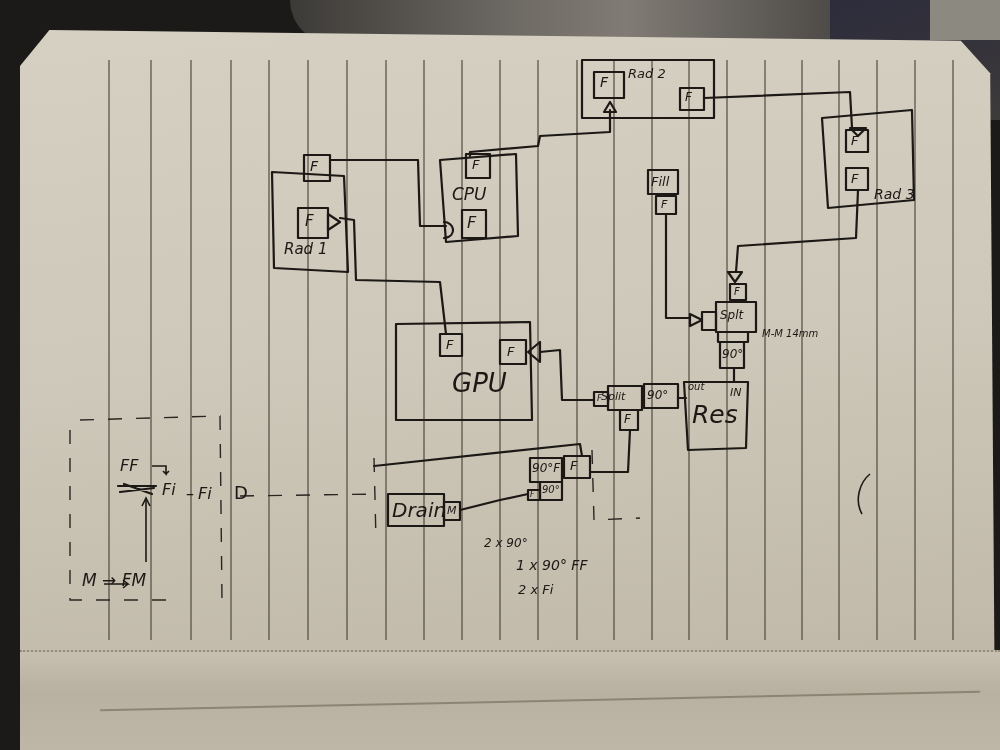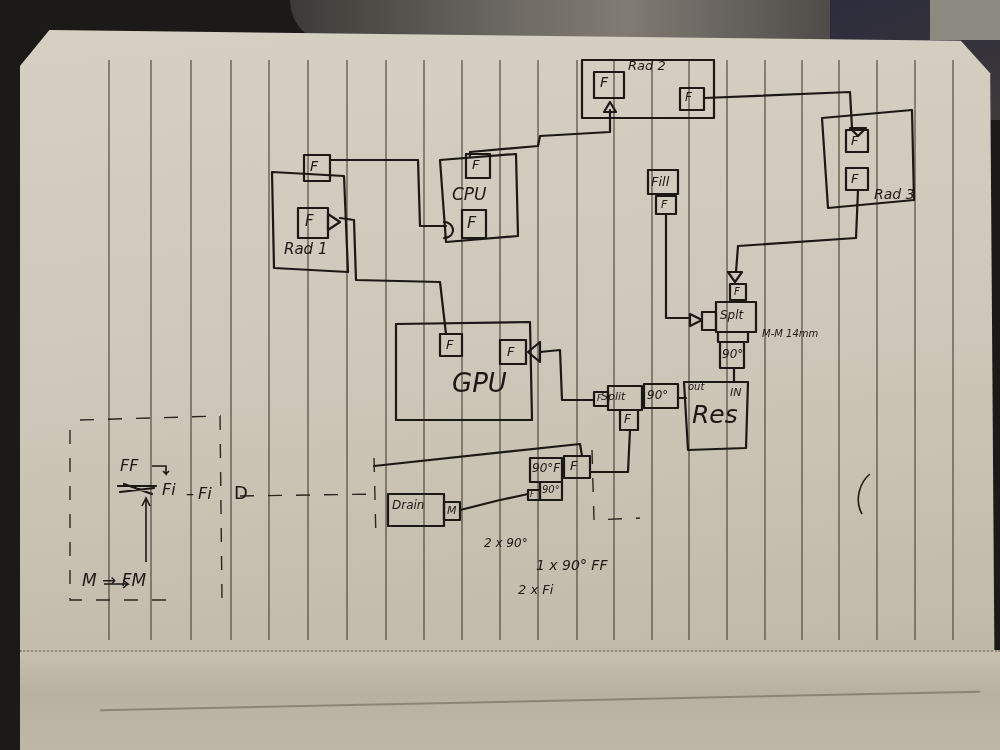--- a/index.html
+++ b/index.html
@@ -194,7 +194,7 @@
   </g>
 </svg>
 
-<div class="lbl hand" style="left:628px;top:58px;font-size:13px">Rad 2</div>
+<div class="lbl hand" style="left:628px;top:66px;font-size:13px">Rad 2</div>
 <div class="lbl hand" style="left:600px;top:74px;font-size:14px">F</div>
 <div class="lbl hand" style="left:685px;top:90px;font-size:12px">F</div>
 

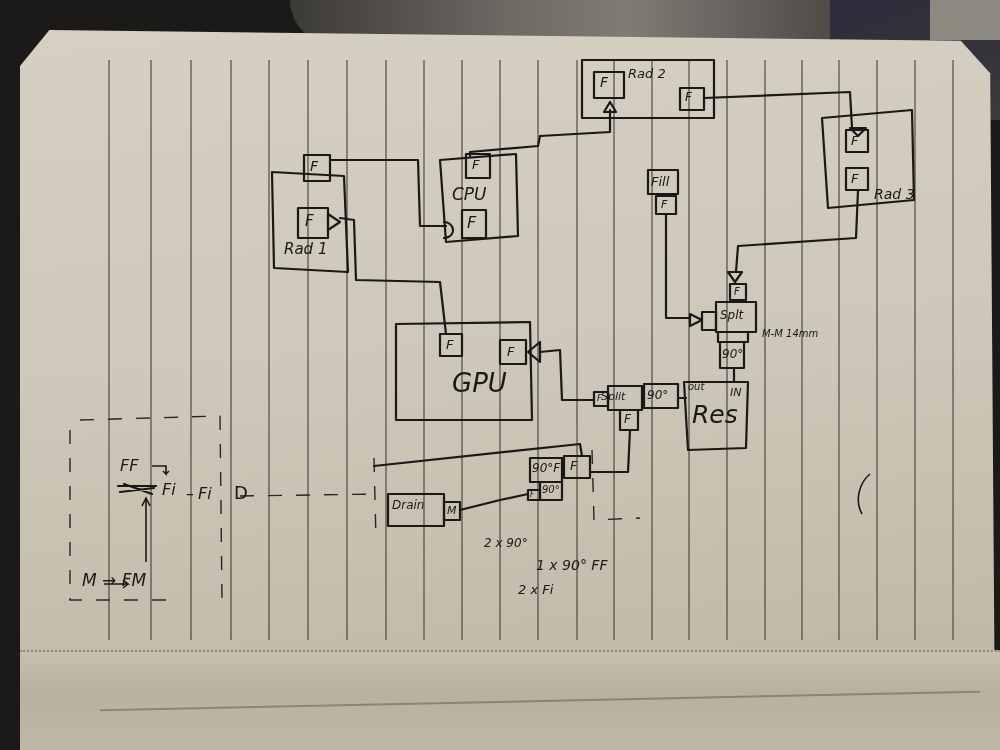--- a/index.html
+++ b/index.html
@@ -231,7 +231,7 @@
 <div class="lbl hand" style="left:730px;top:386px;font-size:11px">IN</div>
 <div class="lbl hand" style="left:692px;top:400px;font-size:25px">Res</div>
 
-<div class="lbl hand" style="left:392px;top:498px;font-size:12px">Drain</div>
+<div class="lbl hand" style="left:392px;top:498px;font-size:20px">Drain</div>
 <div class="lbl hand" style="left:447px;top:504px;font-size:11px">M</div>
 <div class="lbl hand" style="left:532px;top:461px;font-size:12px">90°F</div>
 <div class="lbl hand" style="left:570px;top:458px;font-size:13px">F</div>

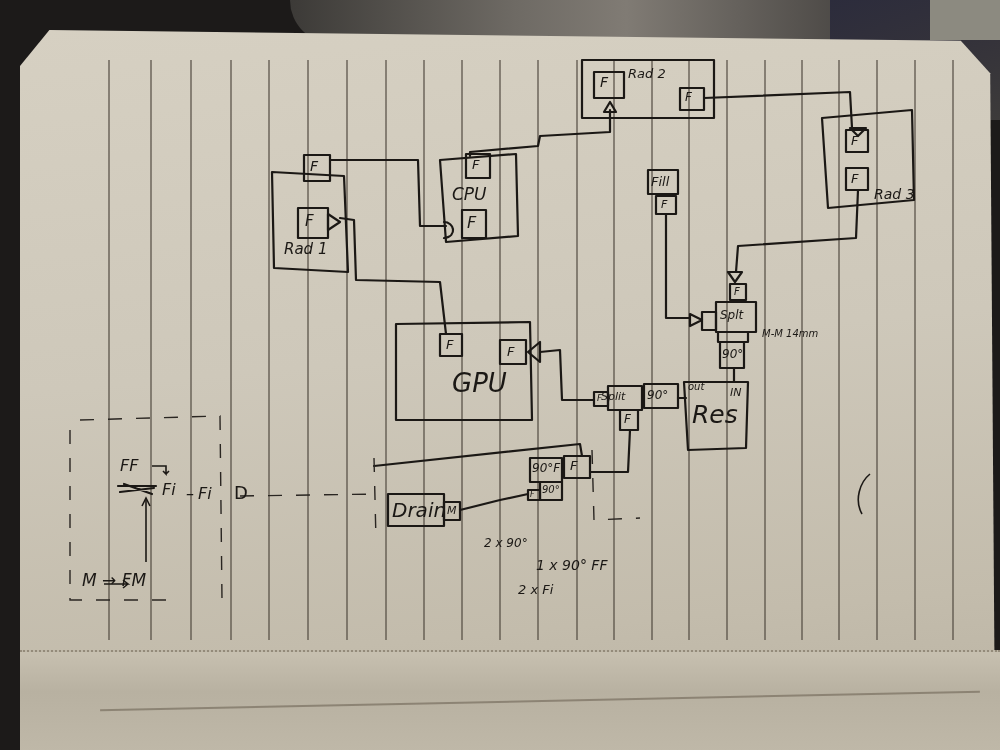--- a/index.html
+++ b/index.html
@@ -240,7 +240,7 @@
 
 <div>
   <div class="lbl hand" style="left:484px;top:536px;font-size:12px">2 x 90°</div>
-  <div class="lbl hand" style="left:536px;top:557px;font-size:14px">1 x 90° FF</div>
+  <div class="lbl hand" style="left:516px;top:557px;font-size:14px">1 x 90° FF</div>
   <div class="lbl hand" style="left:518px;top:582px;font-size:13px">2 x Fi</div>
 </div>
 

